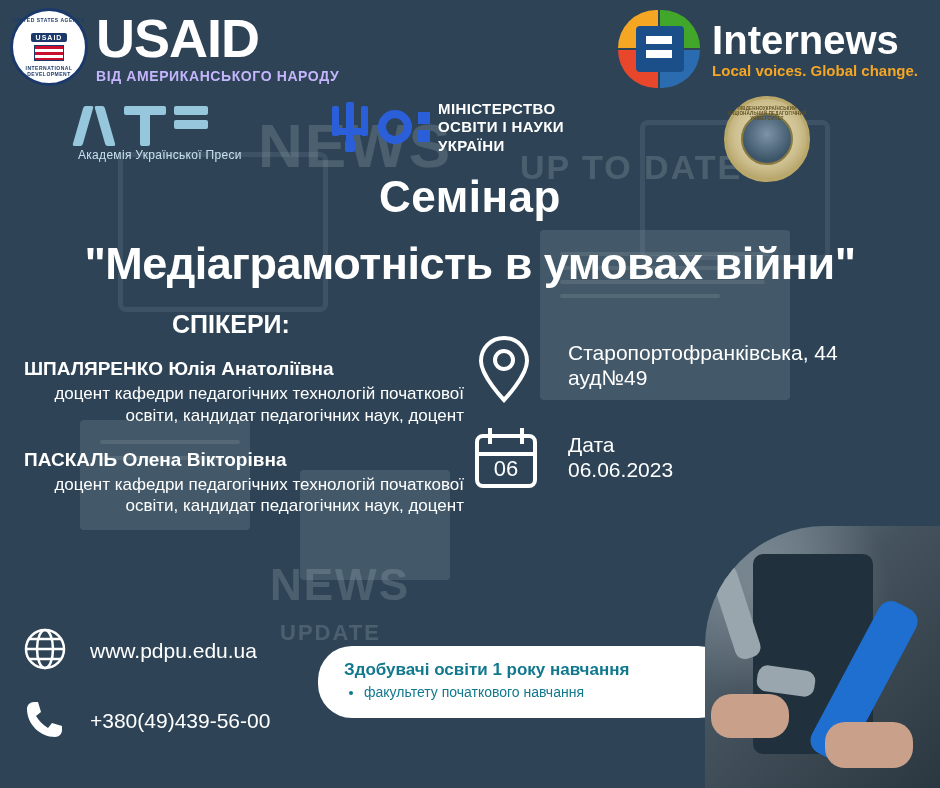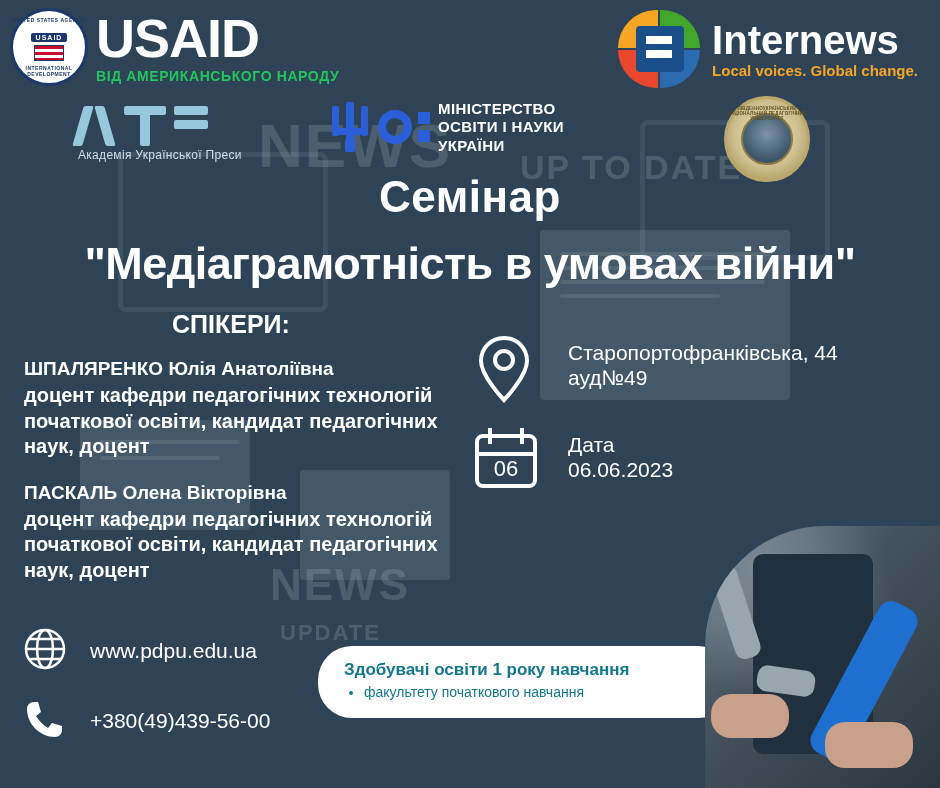--- a/index.html
+++ b/index.html
@@ -120,7 +120,7 @@
   .usaid-sub {
     font-size: 14px;
     font-weight: bold;
-    color: #22c55e;
+    color: #c4b5fd;
     letter-spacing: .6px;
     margin-top: 4px;
   }

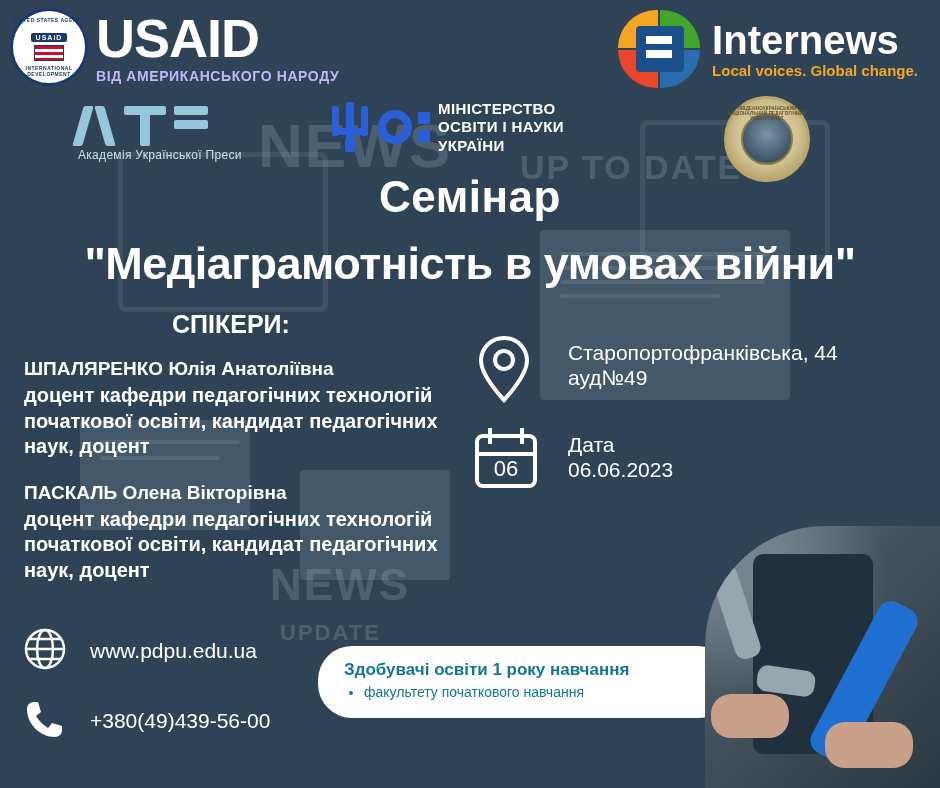--- a/index.html
+++ b/index.html
@@ -311,9 +311,10 @@
     margin-bottom: 3px;
   }
   .speaker-role {
-    font-size: 20px;
+    font-size: 17px;
     line-height: 1.28;
-    font-weight: 700;
+    font-weight: 400;
+    text-align: right;
   }
 
   

